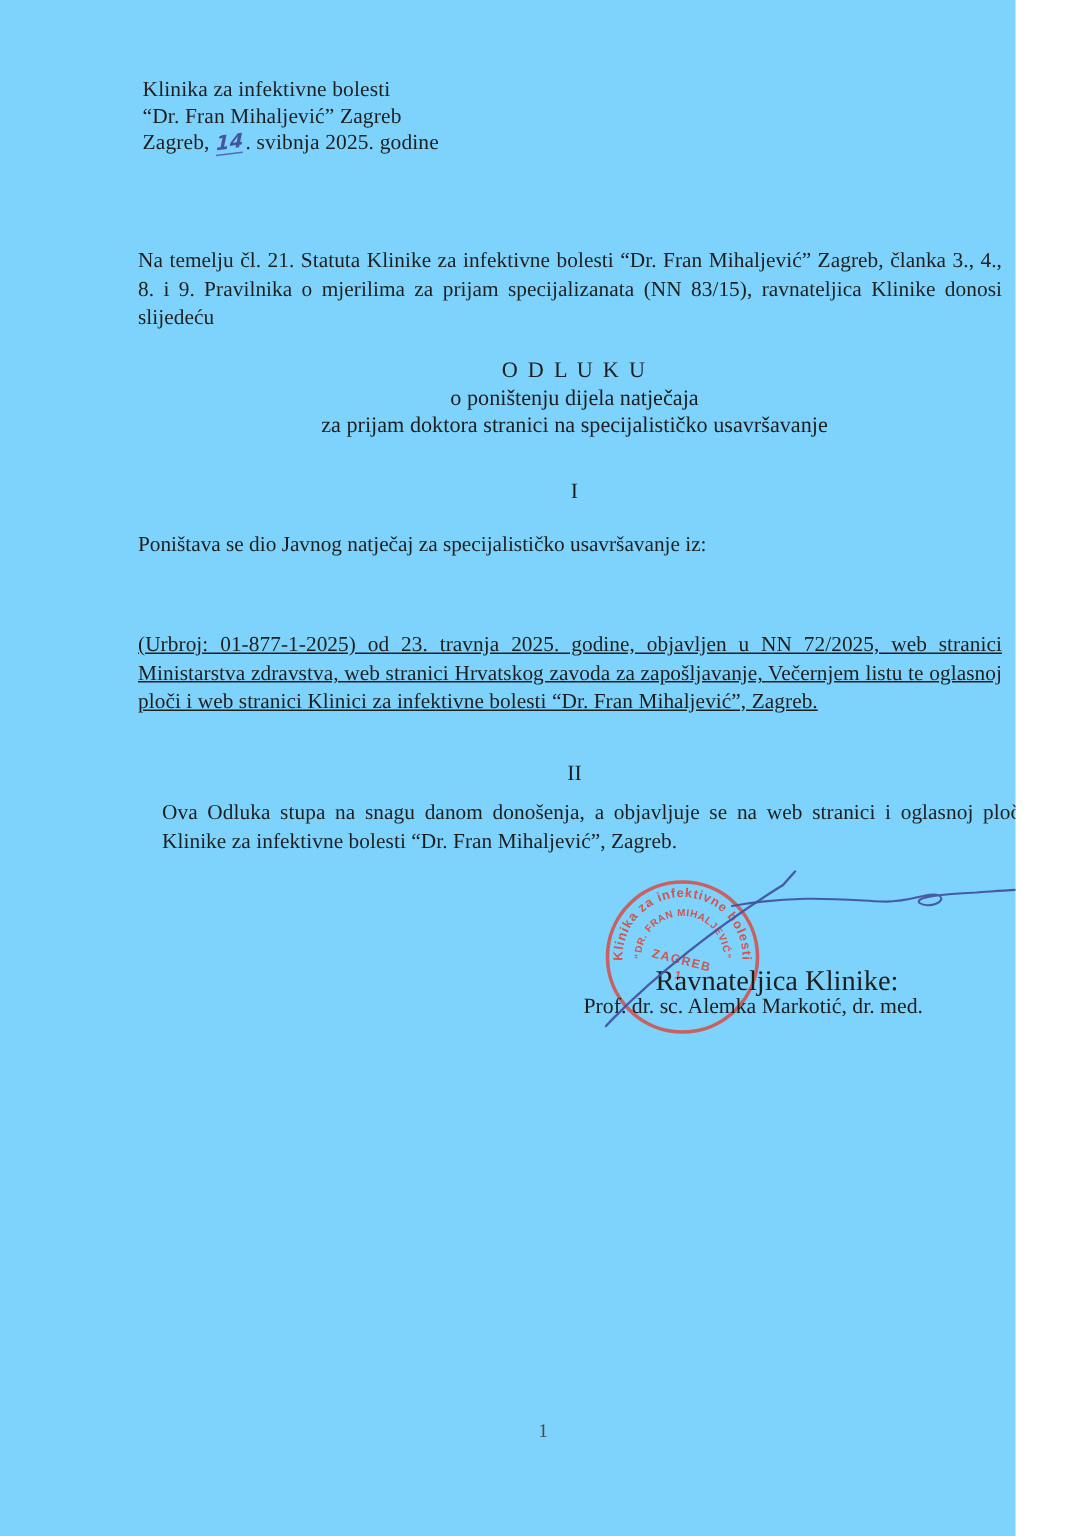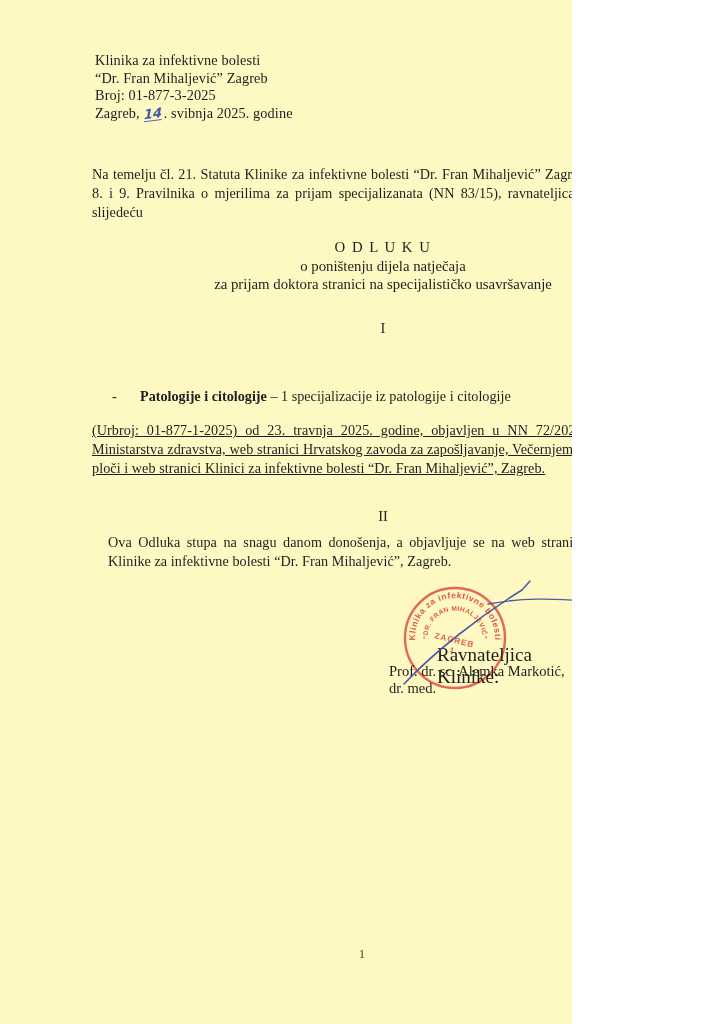--- a/index.html
+++ b/index.html
@@ -9,9 +9,9 @@
   }
   .page {
     position: relative;
-    width: 572px;
+    width: 677px;
     height: 1024px;
-    background: #fef9c3;
+    background: #7dd3fc;
     font-family: "Liberation Serif", serif;
     color: #1e1e1e;
     overflow: hidden;

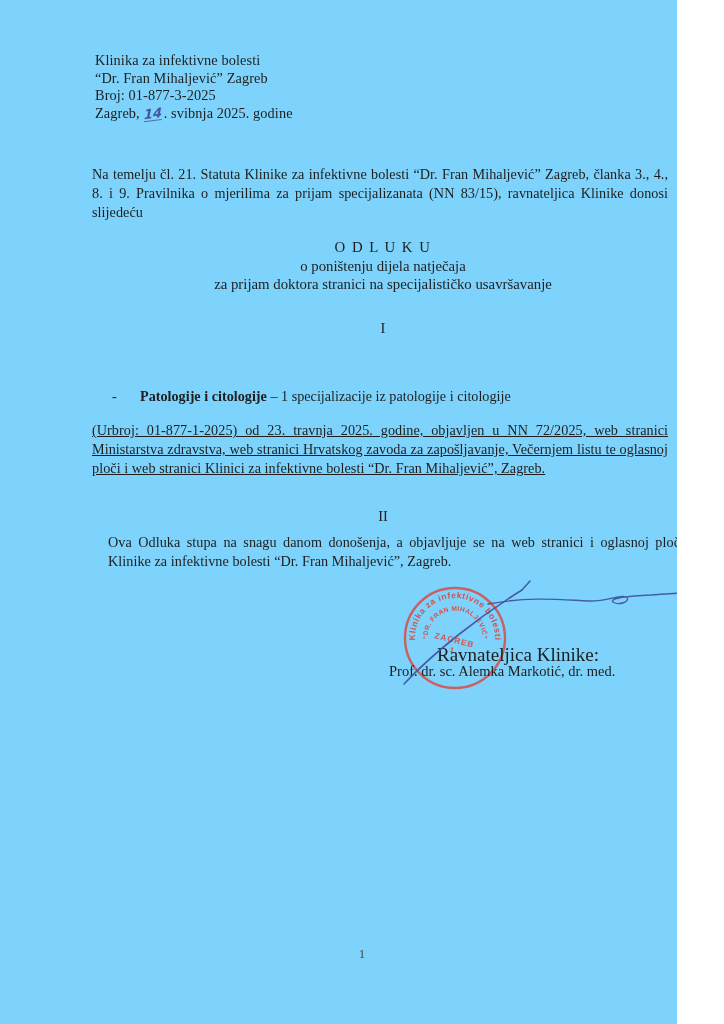--- a/index.html
+++ b/index.html
@@ -135,7 +135,6 @@
   <div class="abs header-block">
     <div>Klinika za infektivne bolesti</div>
     <div>“Dr. Fran Mihaljević” Zagreb</div>
-    <div>Broj: 01-877-3-2025</div>
     <div><span>Zagreb, </span><span class="hand-day">14</span><span>. svibnja 2025. godine</span></div>
   </div>
 

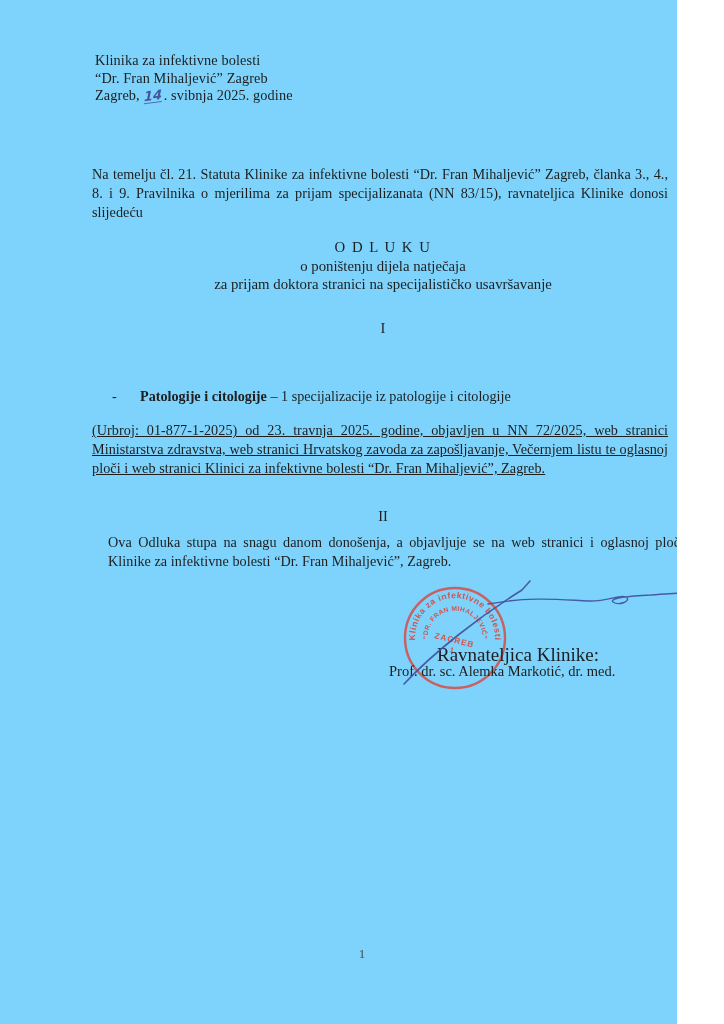--- a/index.html
+++ b/index.html
@@ -147,6 +147,7 @@
   </div>
 
   <div class="abs numeral numeral-1">I</div>
+  <div class="abs sec1-intro">Poništava se dio Javnog natječaj za specijalističko usavršavanje iz:</div>
   <div class="abs bullet-line">
     <span class="bullet-dash">-</span><span class="bullet-bold">Patologije i citologije</span><span> – 1 specijalizacije iz patologije i citologije</span>
   </div>

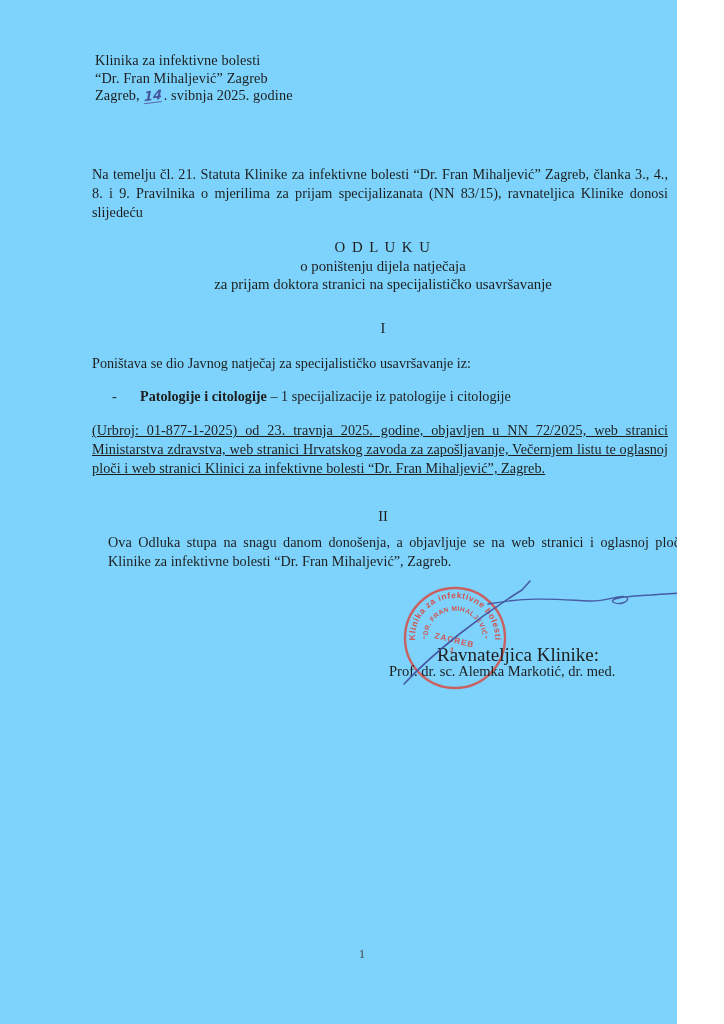--- a/index.html
+++ b/index.html
@@ -148,9 +148,6 @@
 
   <div class="abs numeral numeral-1">I</div>
   <div class="abs sec1-intro">Poništava se dio Javnog natječaj za specijalističko usavršavanje iz:</div>
-  <div class="abs bullet-line">
-    <span class="bullet-dash">-</span><span class="bullet-bold">Patologije i citologije</span><span> – 1 specijalizacije iz patologije i citologije</span>
-  </div>
   <div class="abs body-par urbroj-par">(Urbroj: 01-877-1-2025) od 23. travnja 2025. godine, objavljen u NN 72/2025, web stranici Ministarstva zdravstva, web stranici Hrvatskog zavoda za zapošljavanje, Večernjem listu te oglasnoj ploči i web stranici Klinici za infektivne bolesti “Dr. Fran Mihaljević”, Zagreb.</div>
 
   <div class="abs numeral numeral-2">II</div>

